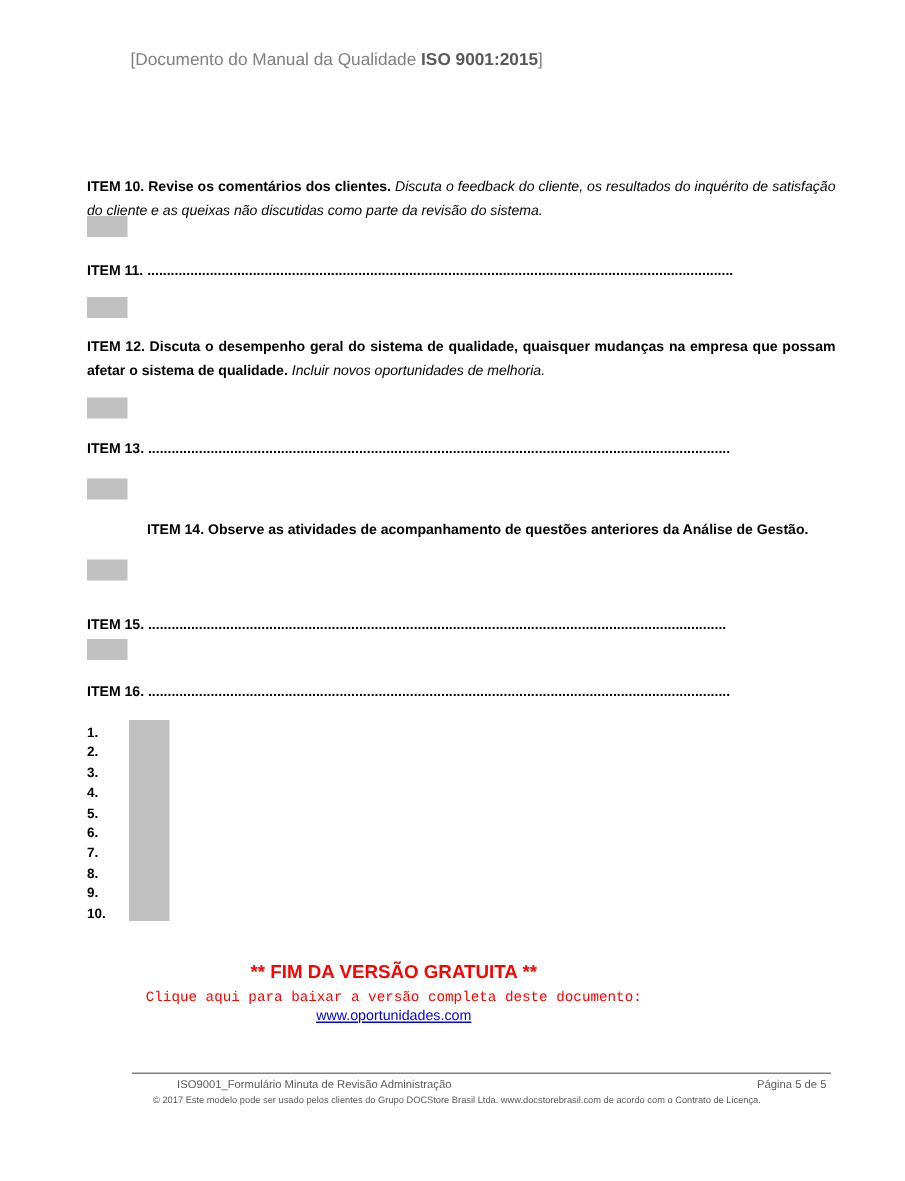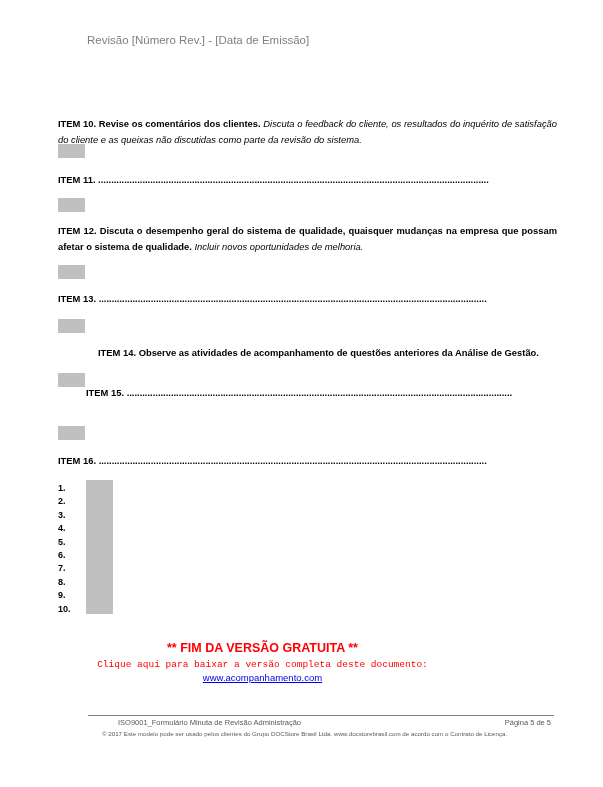--- a/index.html
+++ b/index.html
@@ -27,6 +27,7 @@
 <body>
 
 <div class="header">
+  <div><span>[Documento do Manual da Qualidade </span><b>ISO 9001:2015</b><span>]</span></div>
   <div>Revisão [Número Rev.] - [Data de Emissão]</div>
 </div>
 

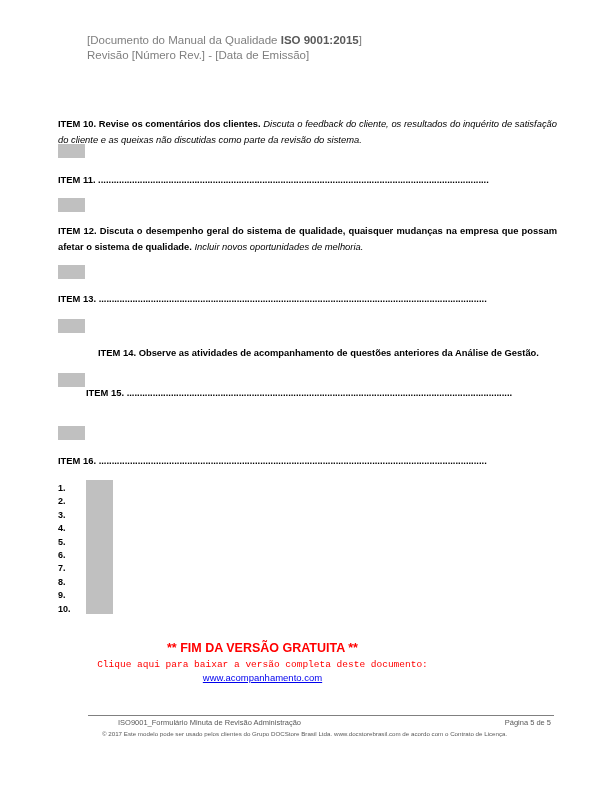--- a/index.html
+++ b/index.html
@@ -28,7 +28,6 @@
 
 <div class="header">
   <div><span>[Documento do Manual da Qualidade </span><b>ISO 9001:2015</b><span>]</span></div>
-  <div>Revisão [Número Rev.] - [Data de Emissão]</div>
 </div>
 
 <div class="para" style="top:116px;"><b>ITEM 10. Revise os comentários dos clientes.</b><i> Discuta o feedback do cliente, os resultados do inquérito de satisfação do cliente e as queixas não discutidas como parte da revisão do sistema.</i></div>

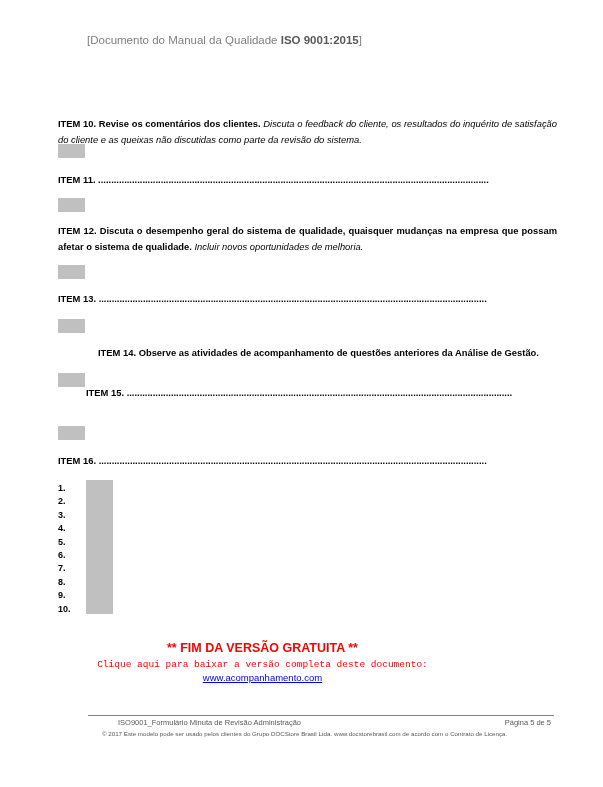--- a/index.html
+++ b/index.html
@@ -45,7 +45,7 @@
 <div class="para" style="top:345px; font-weight:bold;margin-left:40px;">ITEM 14. Observe as atividades de acompanhamento de questões anteriores da Análise de Gestão.</div>
 
 <div class="grey" style="top:373px;"></div>
-<div class="dots" style="top:387px; width:486px;margin-left:28px;">ITEM 15. ....................................................................................................................................................</div>
+<div class="dots" style="top:410px; width:486px;">ITEM 15. ....................................................................................................................................................</div>
 <div class="grey" style="top:426px;"></div>
 <div class="dots" style="top:455px; width:489px;">ITEM 16. .....................................................................................................................................................</div>
 

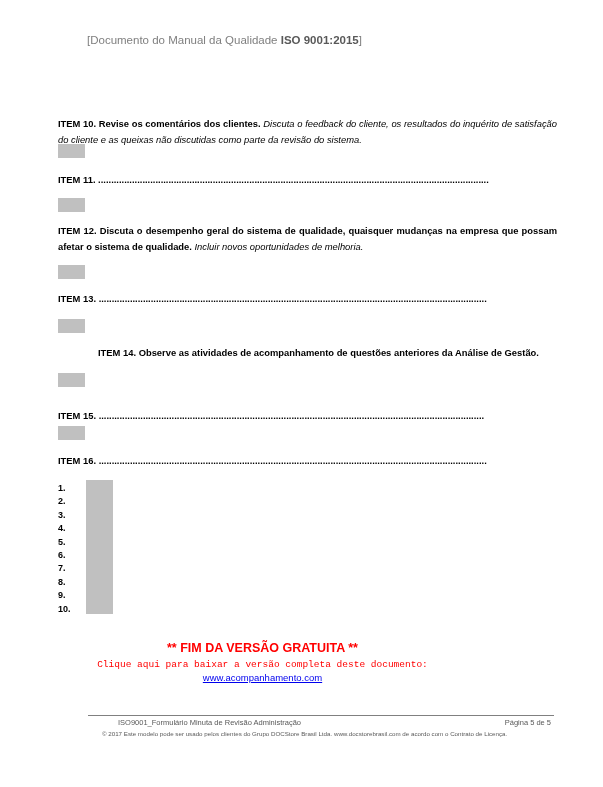--- a/index.html
+++ b/index.html
@@ -65,7 +65,7 @@
 
 <div class="endblock end-title">** FIM DA VERSÃO GRATUITA **</div>
 <div class="endblock end-sub">Clique aqui para baixar a versão completa deste documento:</div>
-<div class="endblock end-link">www.acompanhamento.com</div>
+<div class="endblock end-link">www.oportunidades.com</div>
 
 <div class="footline"></div>
 <div class="foot-left">ISO9001_Formulário Minuta de Revisão Administração</div>

